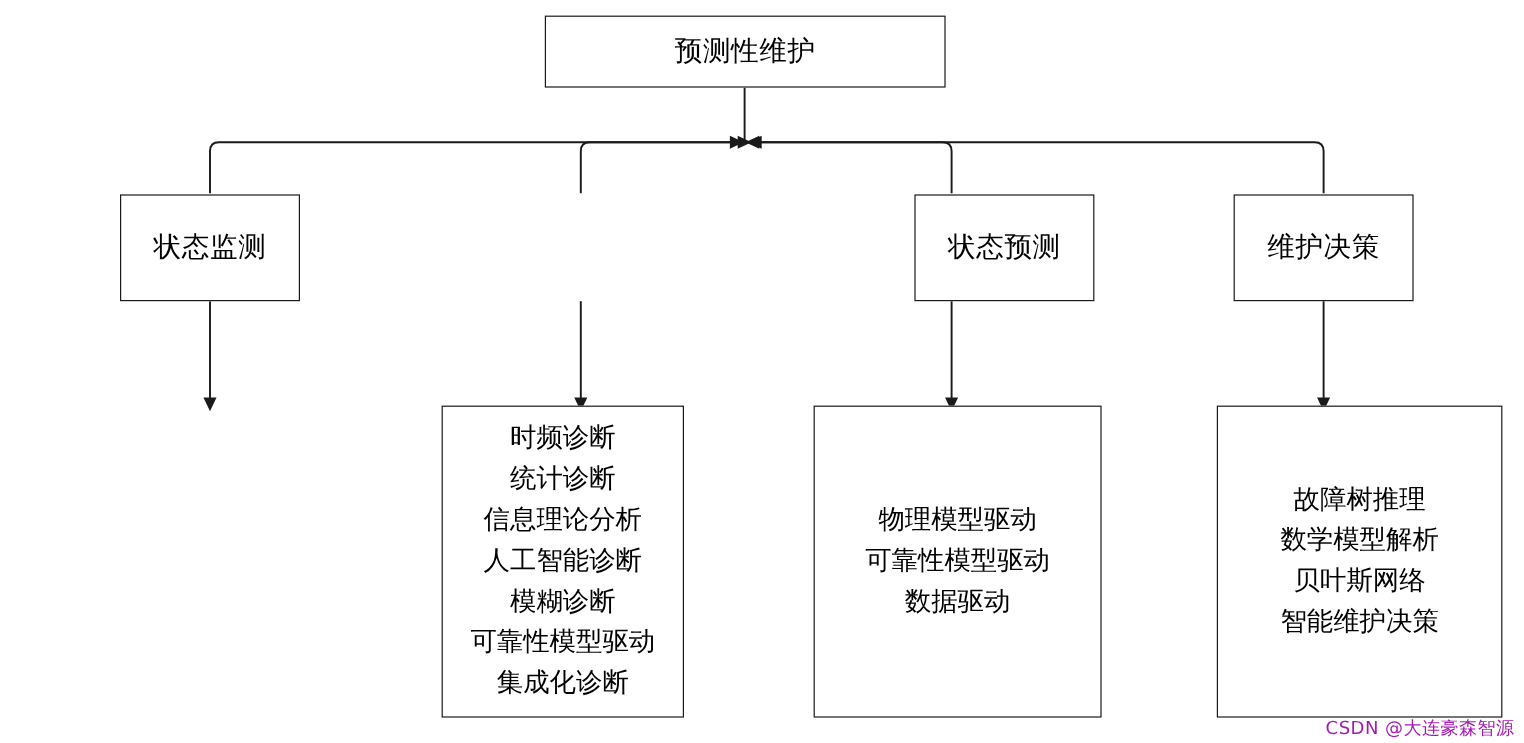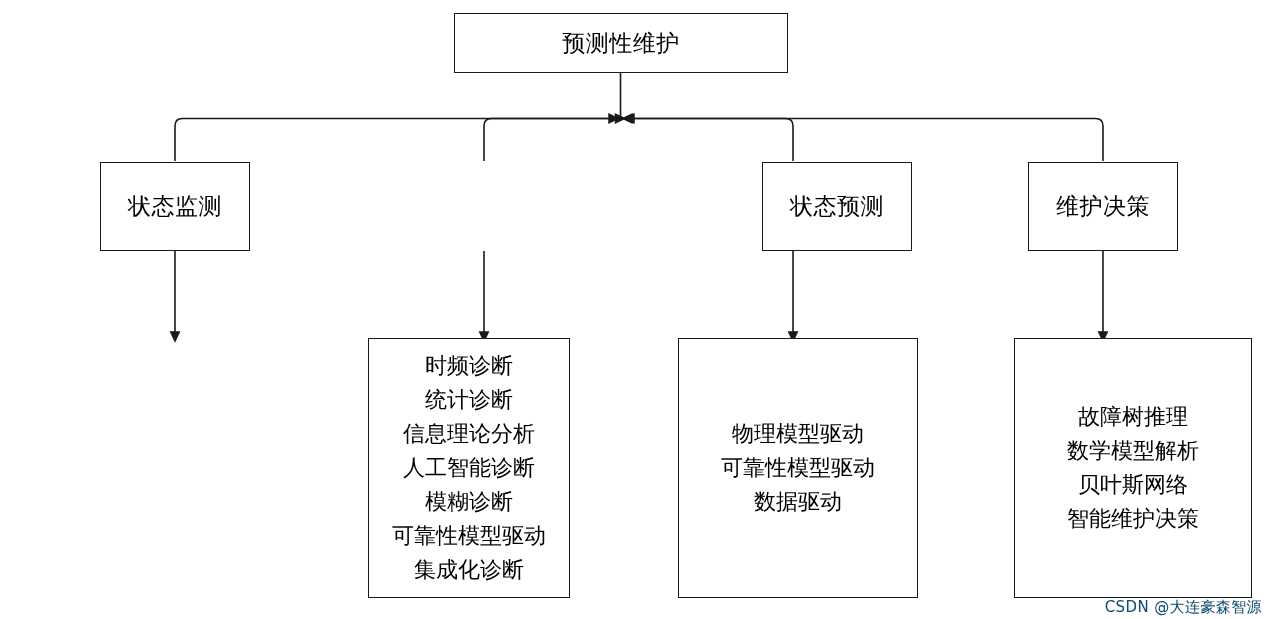--- a/index.html
+++ b/index.html
@@ -84,7 +84,7 @@
     right: 8px;
     bottom: 2px;
     font-size: 15px;
-    color: #0c4a6e;
+    color: #a21caf;
     letter-spacing: 0.4px;
     white-space: nowrap;
   }

